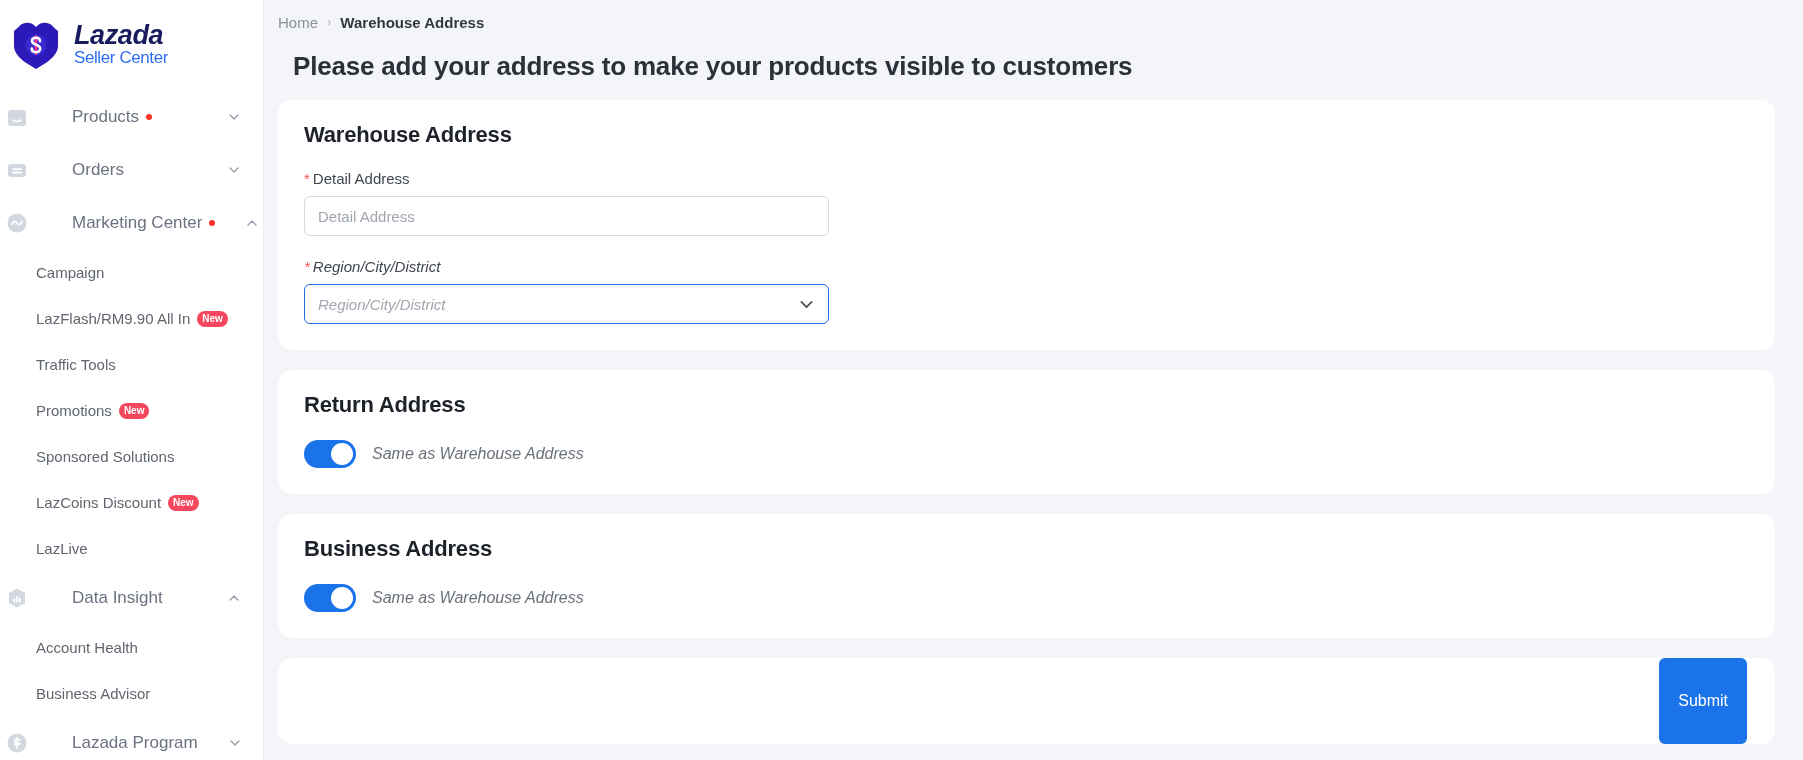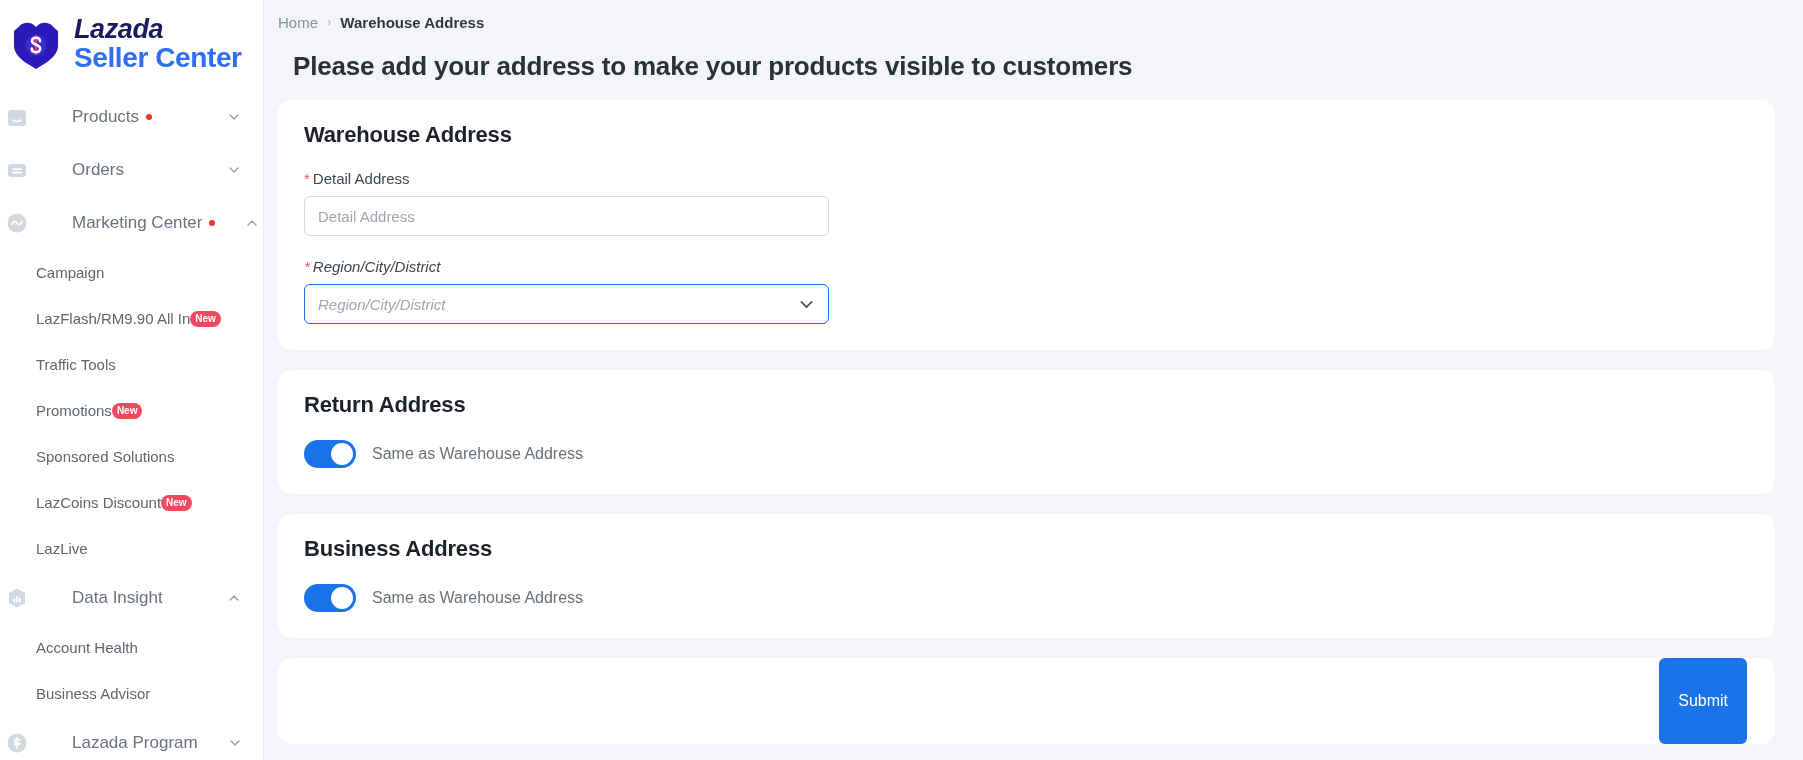--- a/index.html
+++ b/index.html
@@ -39,8 +39,8 @@
     font-style: italic;
   }
   .logo-line2 {
-    font-size: 28px;
-    font-weight: bold;
+    font-size: 17px;
+    font-weight: normal;
     color: #2e6ef2;
     letter-spacing: -0.4px;
   }

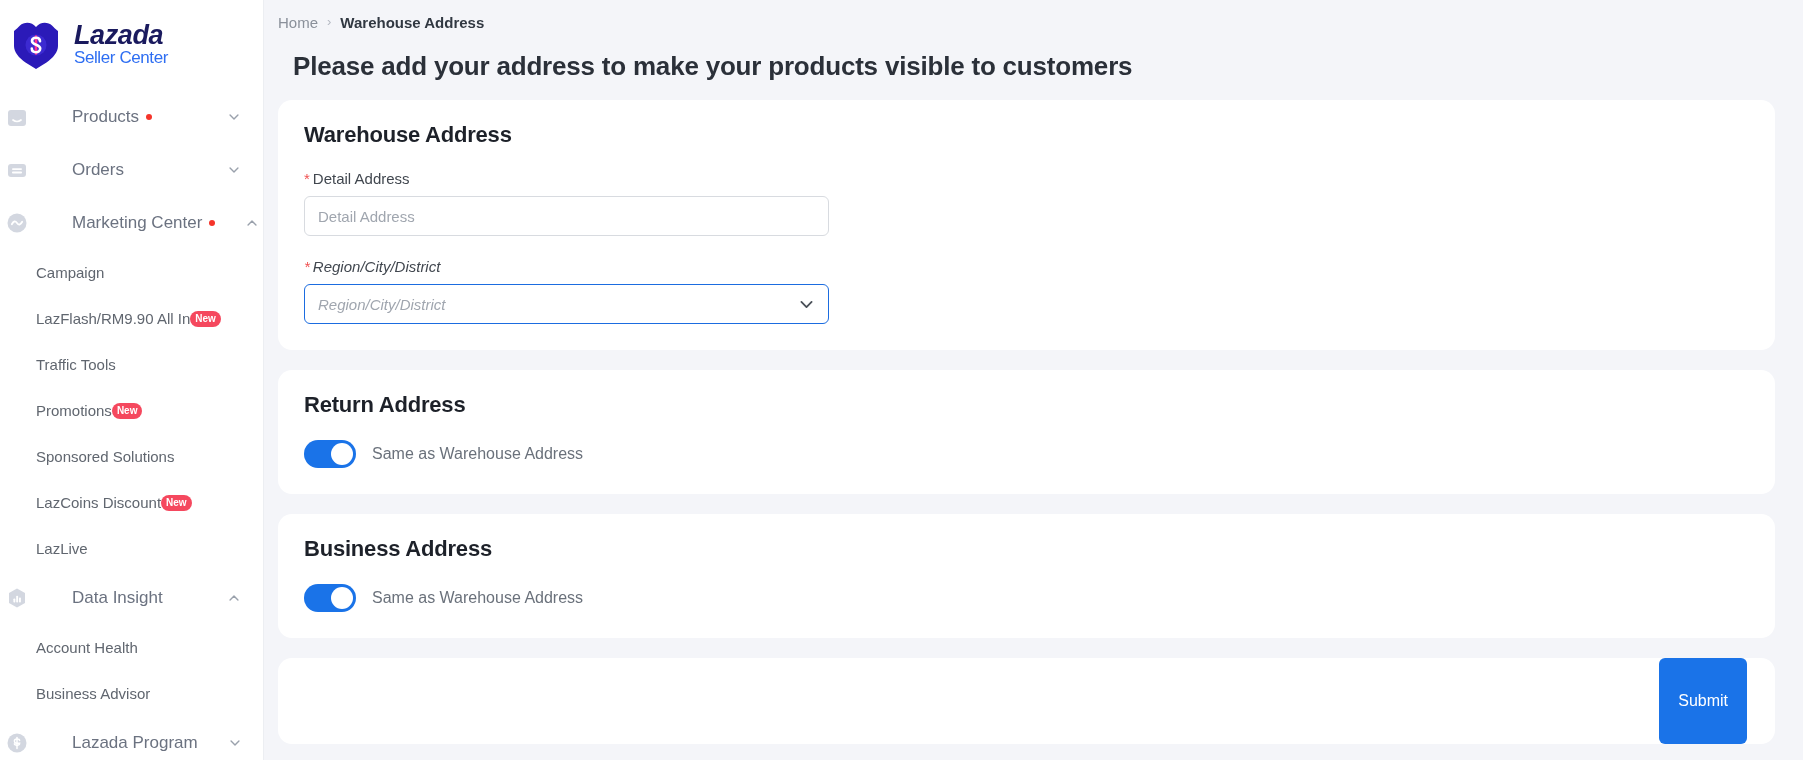--- a/index.html
+++ b/index.html
@@ -100,6 +100,7 @@
     line-height: 1;
     padding: 3px 5px 3px 5px;
     border-radius: 8px;
+    margin-left: 7px;
     vertical-align: 2px;
     white-space: nowrap;
   }

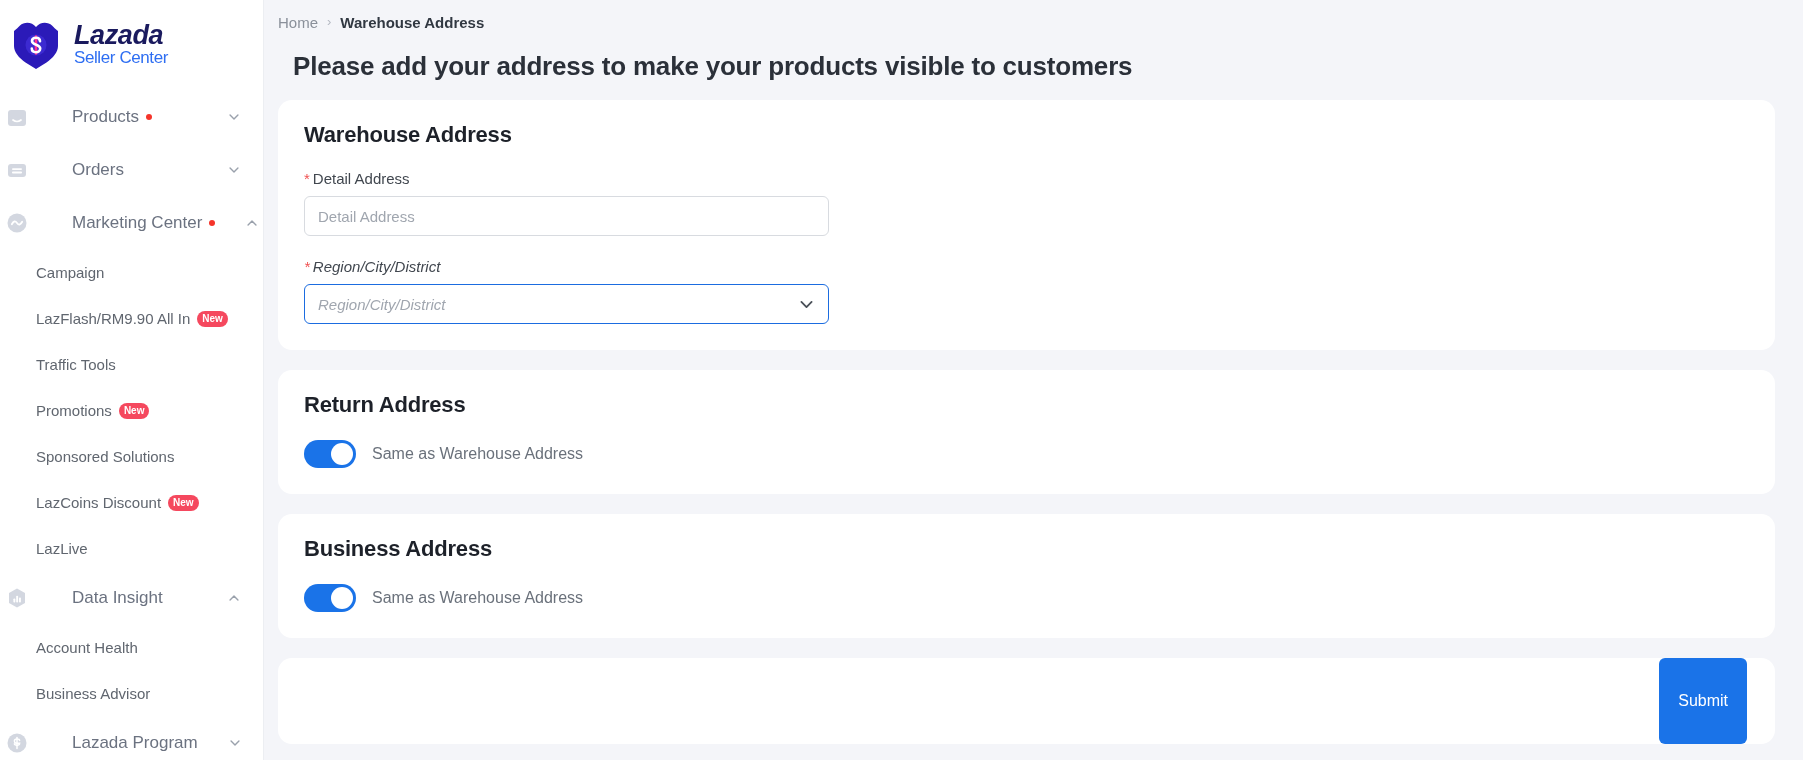--- a/index.html
+++ b/index.html
@@ -178,6 +178,7 @@
     align-items: center;
     gap: 16px;
     margin-top: 2px;
+    font-style: italic;
   }
   .switch {
     width: 52px; height: 28px;

